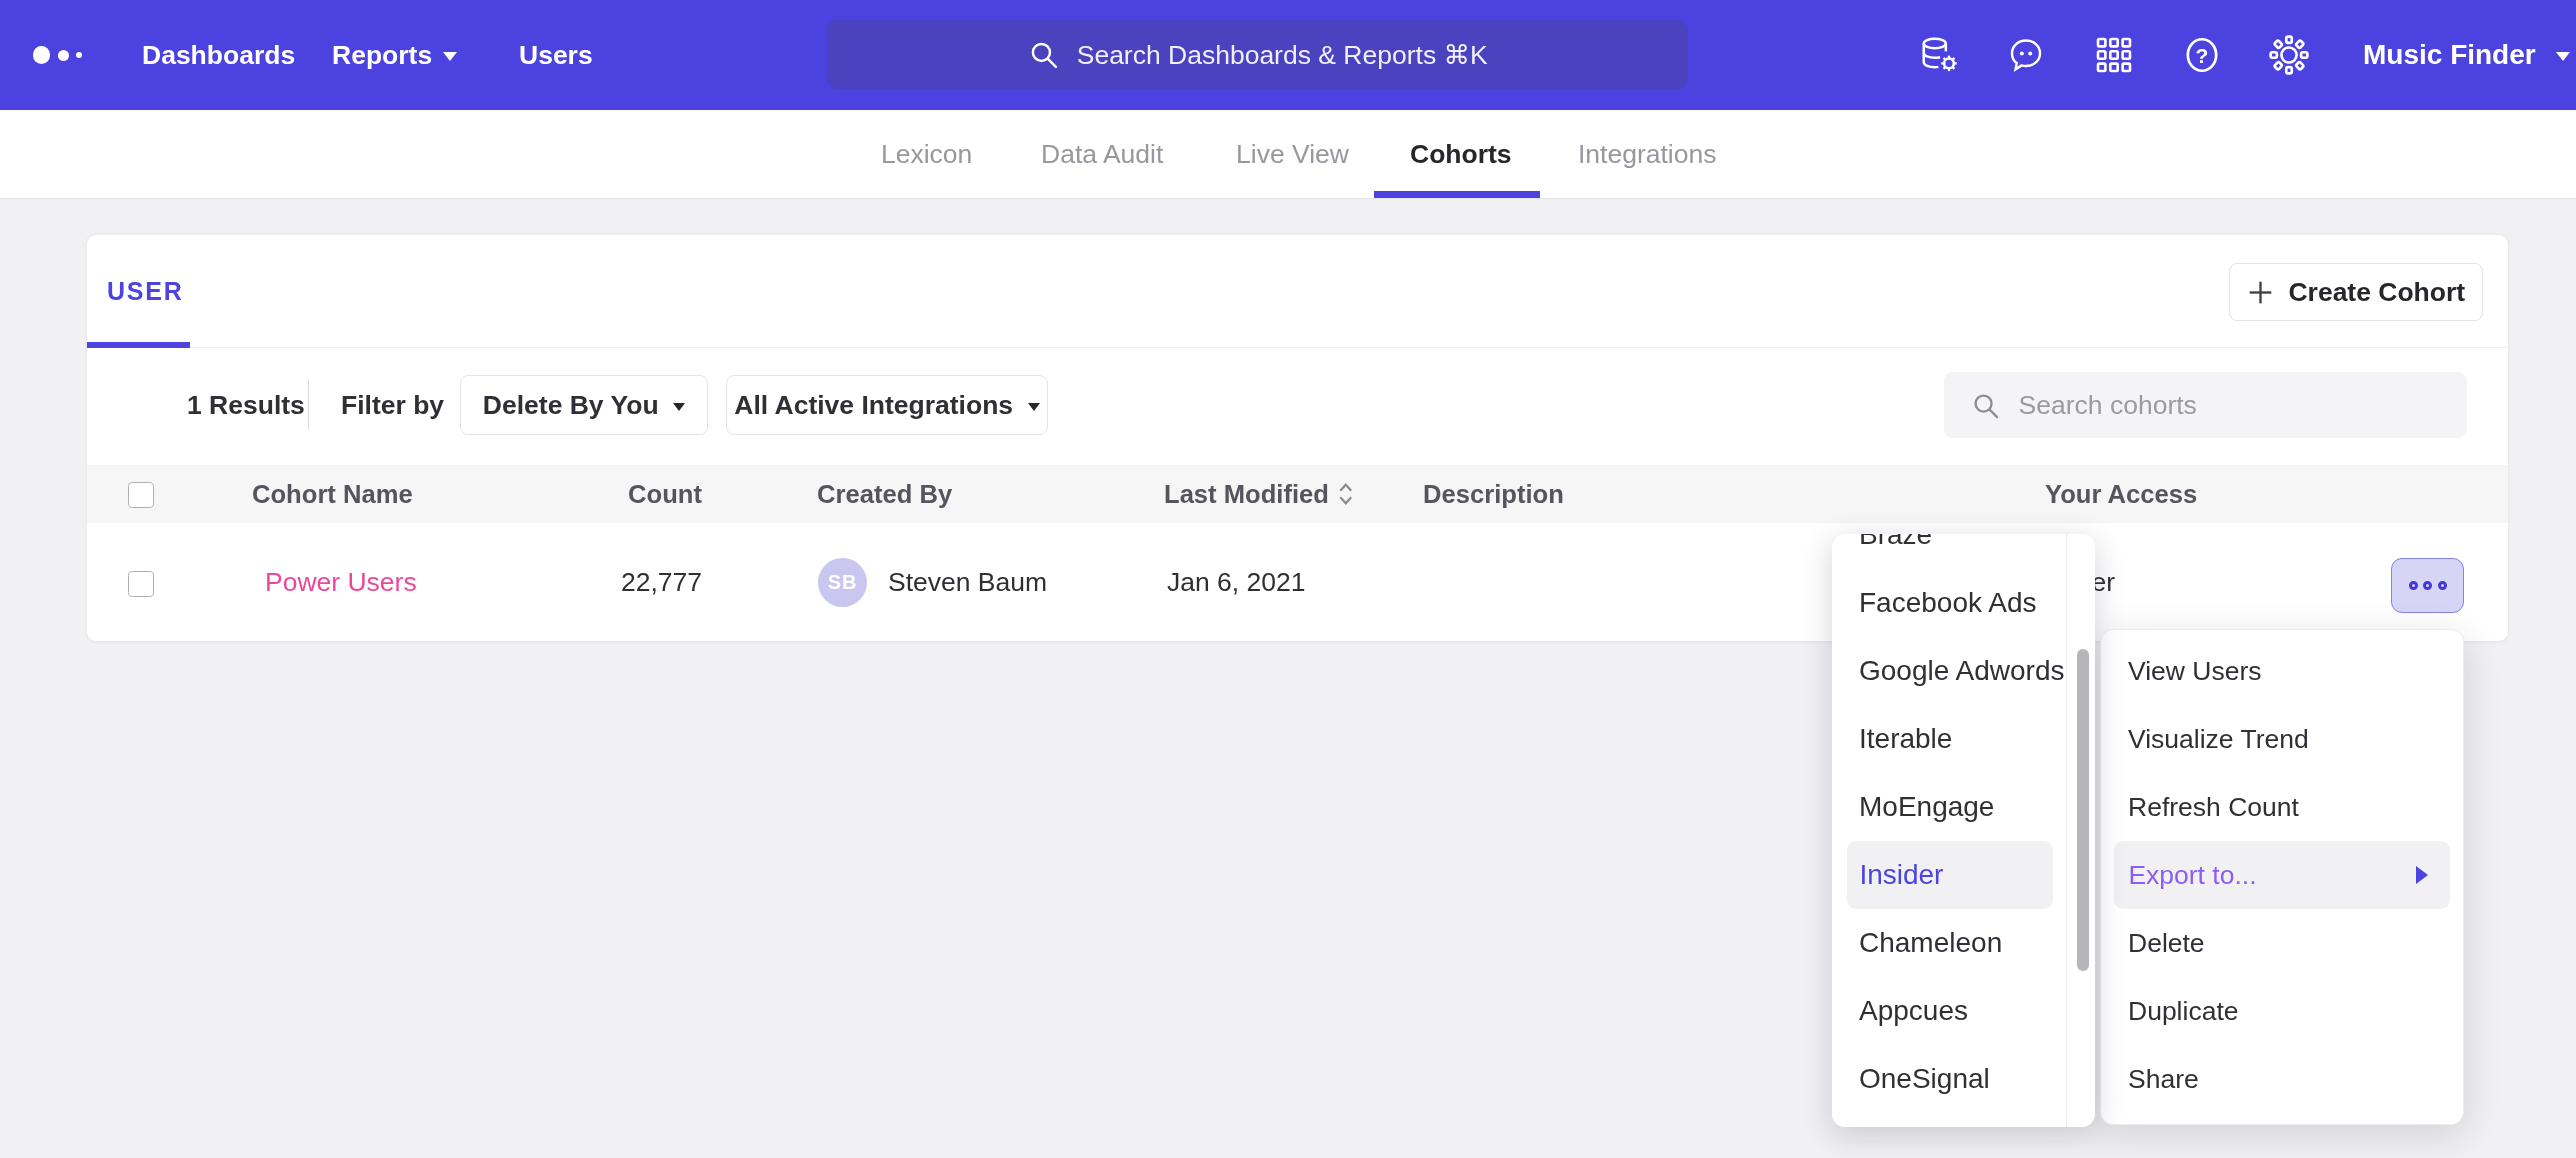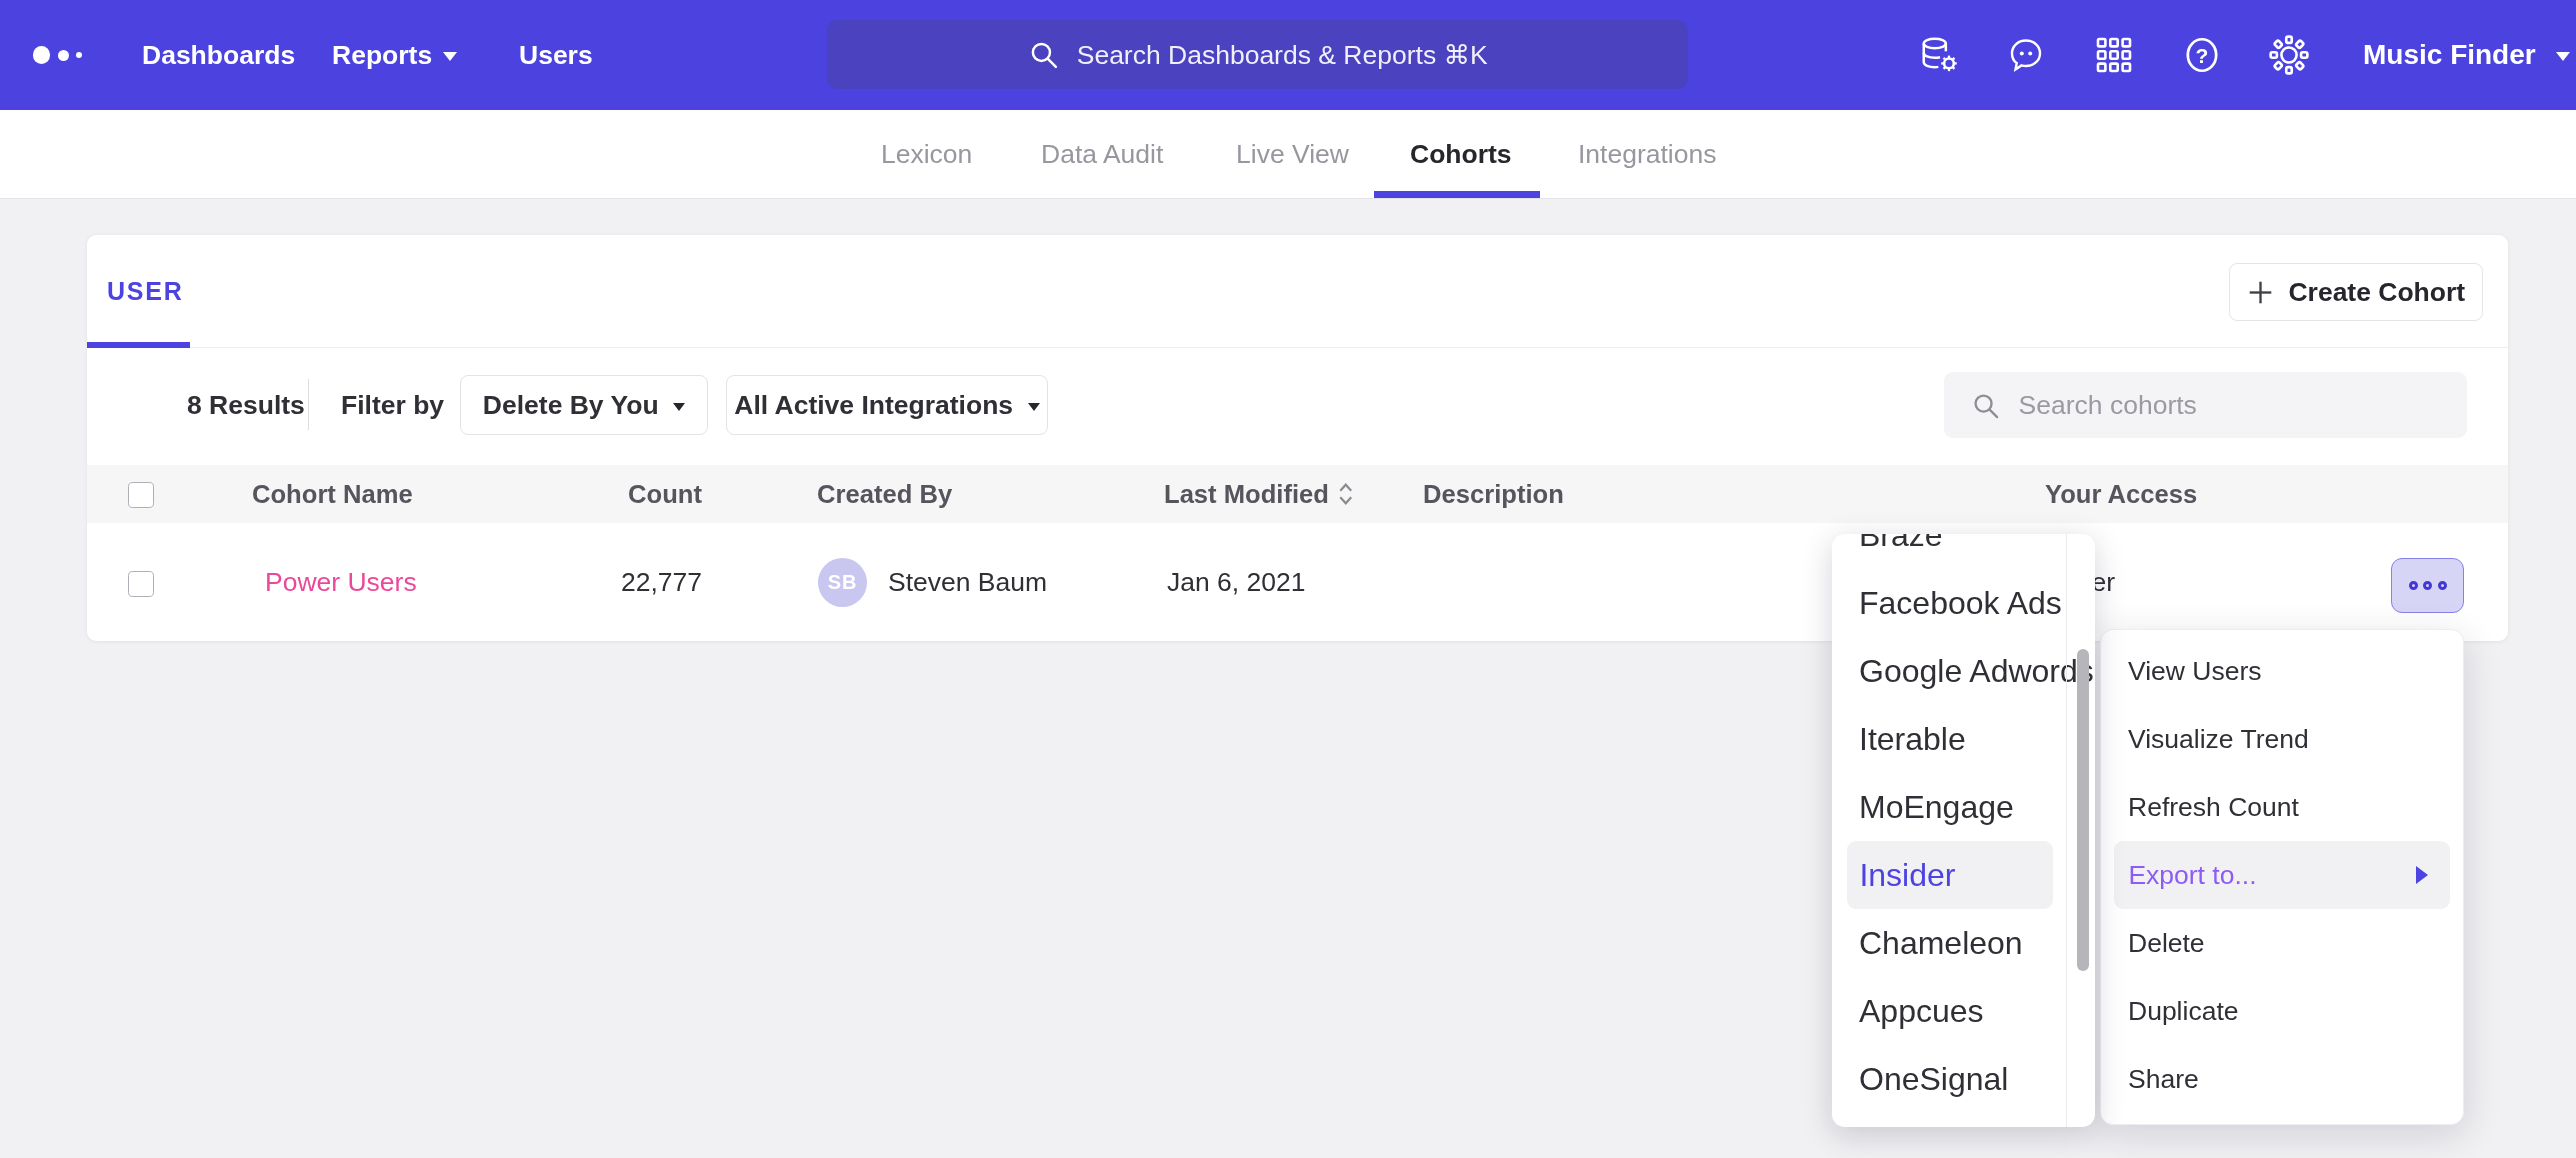--- a/index.html
+++ b/index.html
@@ -226,7 +226,7 @@
     <span>Create Cohort</span>
   </div>
 
-  <div class="results">8 Results</div>
+  <div class="results">1 Results</div>
   <div class="vdivider"></div>
   <div class="filter-by">Filter by</div>
   <div class="dropdown dd1">

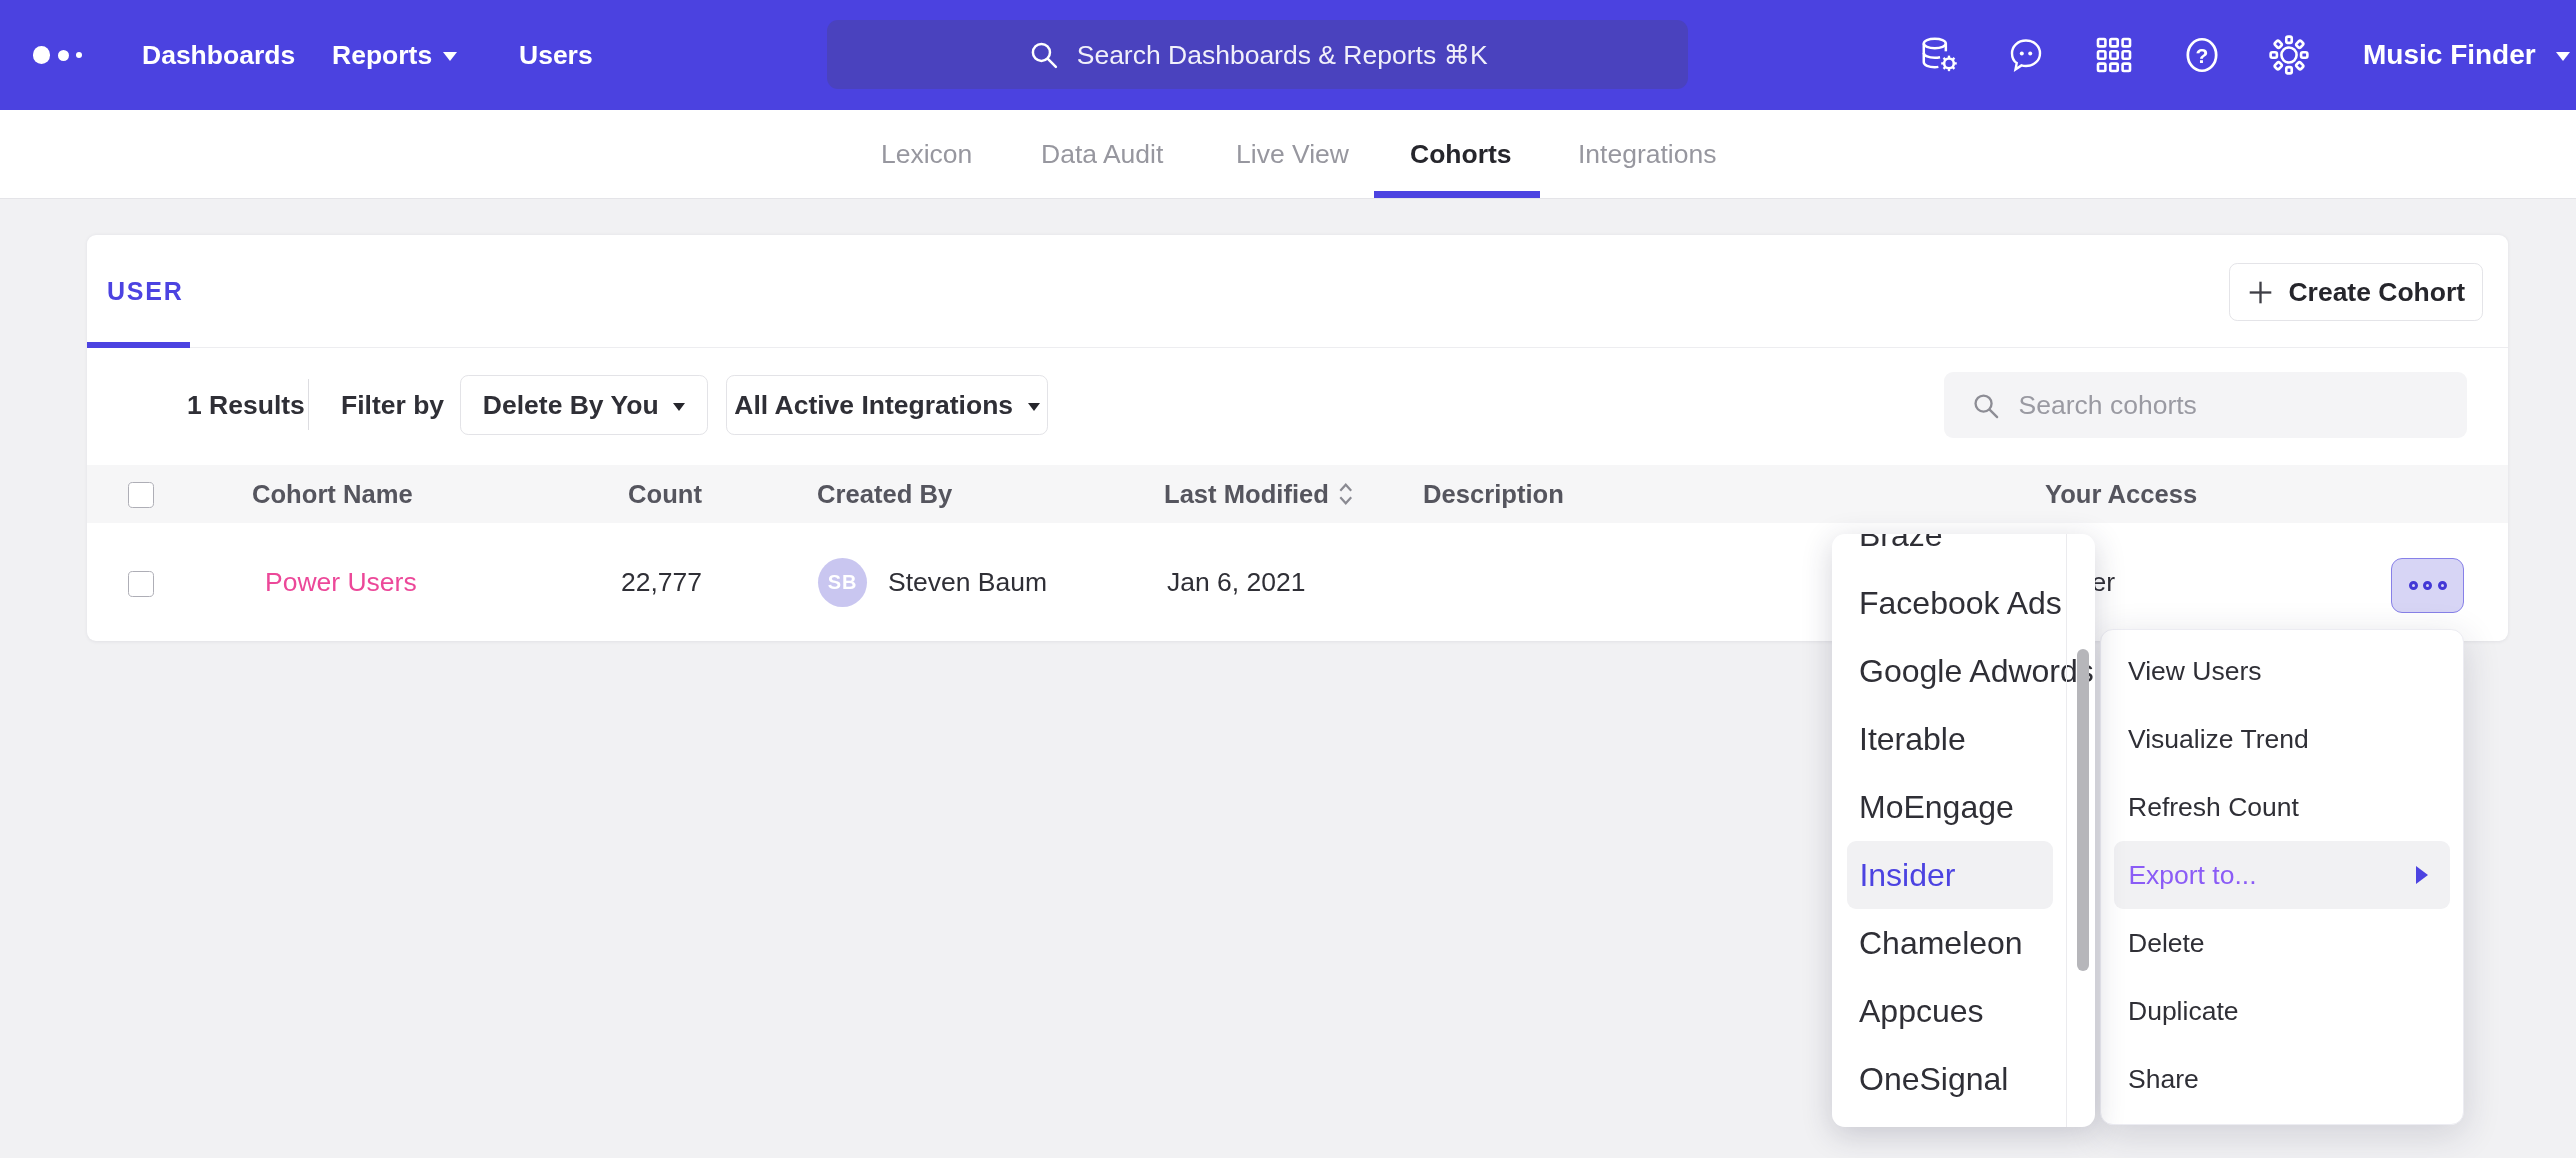--- a/index.html
+++ b/index.html
@@ -83,7 +83,7 @@
   .submenu { position:absolute; left:1832px; top:534px; width:263px; height:593px; background:#fff;
              border-radius:12.8px; box-shadow:0 7.3px 31px rgba(40,40,70,0.20); overflow:hidden; z-index:30; }
   .submenu .list { padding-bottom:9px; }
-  .submenu .item { height:68px; display:flex; align-items:center; padding-left:27px; font-size:32px; color:#2f2f36; cursor:pointer; }
+  .submenu .item { height:68px; display:flex; align-items:center; padding-left:27px; font-size:28px; color:#2f2f36; cursor:pointer; }
   .submenu .item.first { margin-top:-33px; }
   .submenu .item.hl { background:#f1f1f3; border-radius:9px; margin-left:14.6px; margin-right:42px; padding-left:12.8px; color:#4c43e1; }
   .sb-track { position:absolute; top:0; right:28px; width:0.9px; height:100%; background:#ebebee; }

